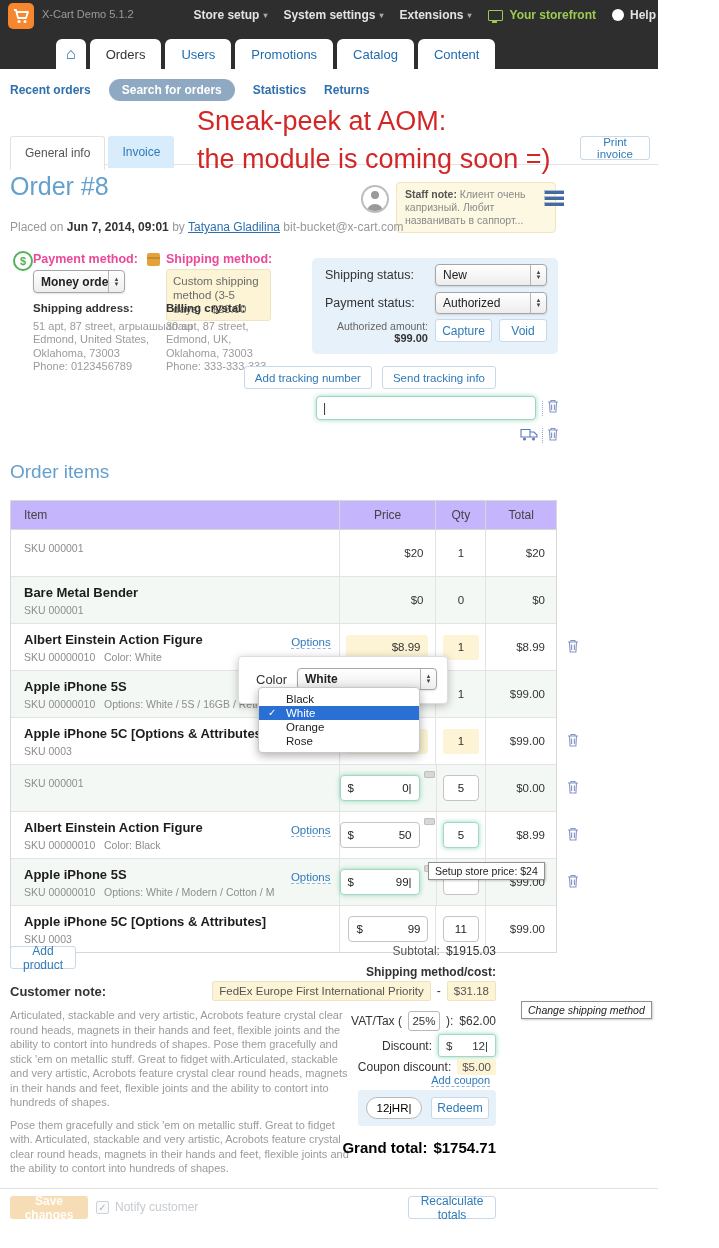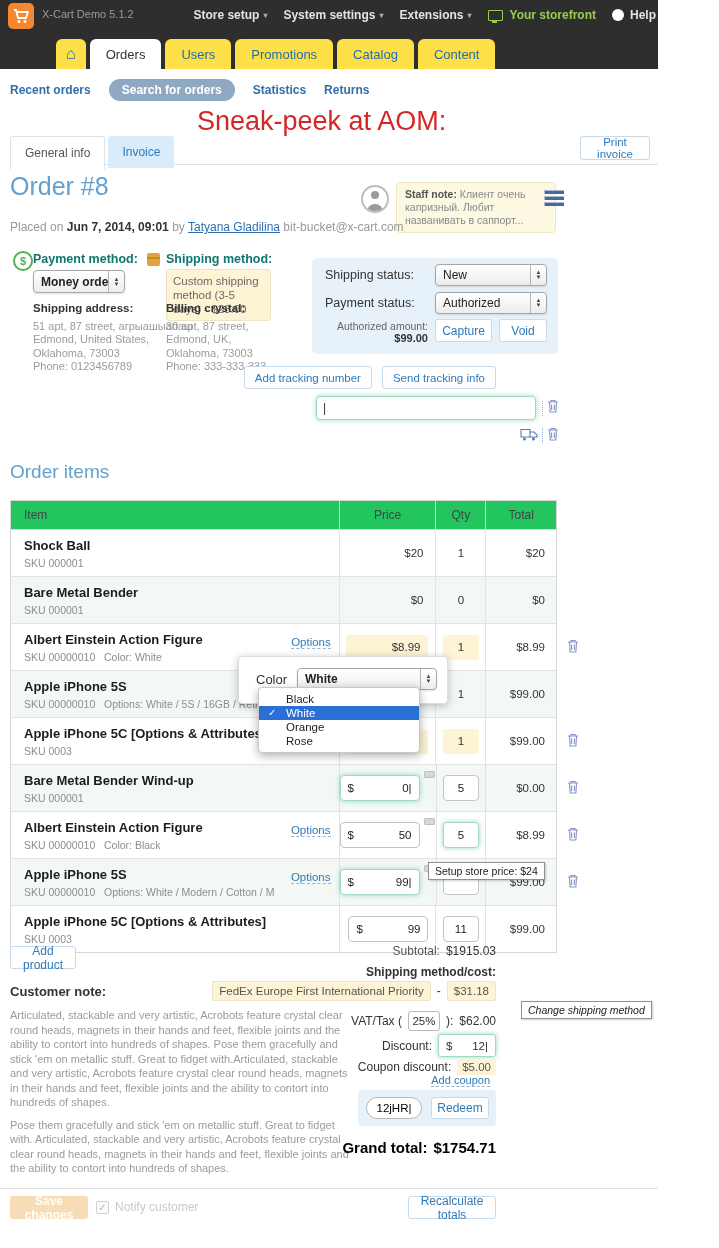--- a/index.html
+++ b/index.html
@@ -22,7 +22,7 @@
   .person::after{content:"";position:absolute;left:1px;bottom:0;width:12px;height:6px;border-radius:6px 6px 2px 2px;background:#949aa1;}
   
   .maintabs{position:absolute;left:56px;top:39px;display:flex;gap:4px;align-items:flex-end;}
-  .mtab{height:30px;display:flex;align-items:center;padding:0 16px;background:#fde047;color:#1f6cb0;font-size:13px;border-radius:6px 6px 0 0;cursor:pointer;}
+  .mtab{height:30px;display:flex;align-items:center;padding:0 16px;background:#ffffff;color:#1f6cb0;font-size:13px;border-radius:6px 6px 0 0;cursor:pointer;}
   .mtab.home{padding:0 10px;}
   .home-ic::after{content:"⌂";font-size:16px;color:#1f6cb0;font-weight:bold;}
   .mtab.active{background:#fff;color:#333;}

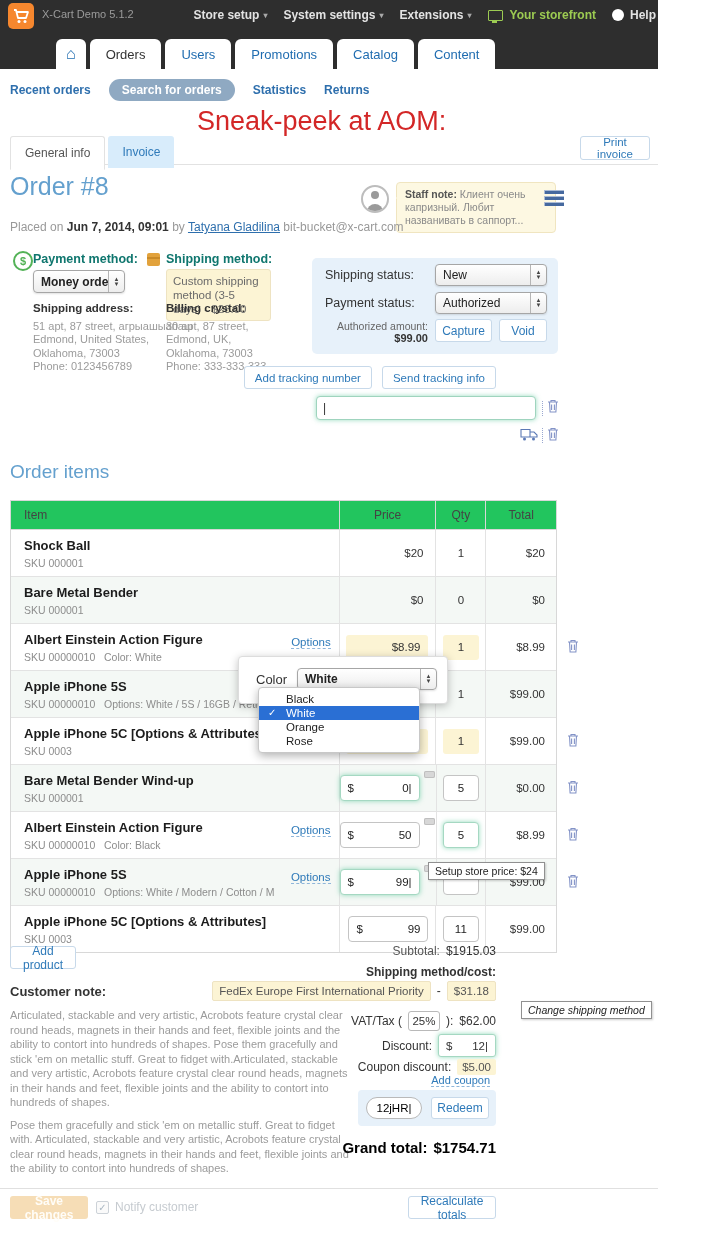--- a/index.html
+++ b/index.html
@@ -197,6 +197,7 @@
 
   <div class="annotation">
     <div>Sneak-peek at AOM:</div>
+    <div>the module is coming soon =)</div>
   </div>
 
   <div class="ptabs">

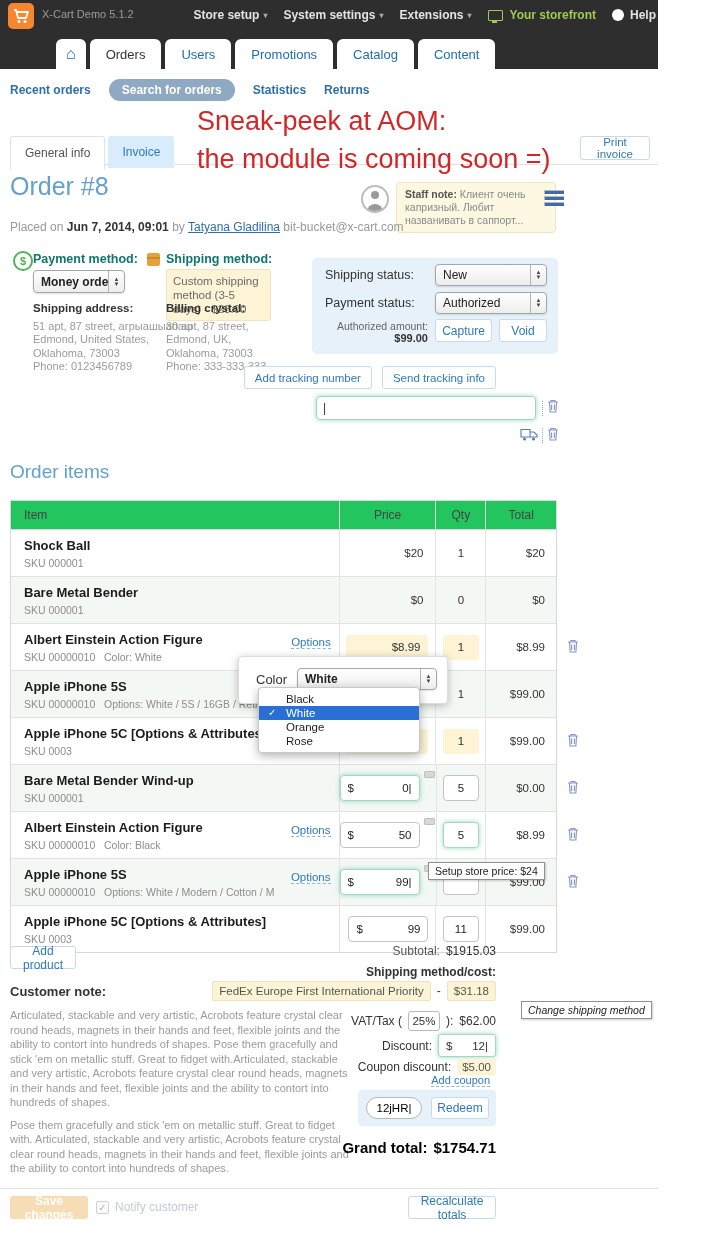--- a/index.html
+++ b/index.html
@@ -57,7 +57,7 @@
   .ic-dollar::after{content:"$";}
   .ic-pkg{position:absolute;left:147px;top:253px;width:13px;height:13px;background:#e2a23c;border-radius:2px;}
   .ic-pkg::after{content:"";position:absolute;left:0;top:4px;width:13px;height:2px;background:#c98a28;}
-  .lbl{position:absolute;font-size:12.5px;font-weight:bold;color:#0f766e;}
+  .lbl{position:absolute;font-size:12.5px;font-weight:bold;color:#ec4899;}
   .sel{position:absolute;display:flex;align-items:center;background:linear-gradient(#ffffff,#ededed);border:1px solid #a6a6a6;border-radius:4px;box-shadow:0 1px 2px rgba(0,0,0,.12);font-size:12px;color:#222;box-sizing:border-box;cursor:pointer;}
   .sel .txt{flex:1;padding:0 7px;white-space:nowrap;overflow:hidden;}
   .sel .arr{width:15px;align-self:stretch;border-left:1px solid #b5b5b5;display:flex;flex-direction:column;align-items:center;justify-content:center;color:#444;font-size:6px;line-height:5px;}

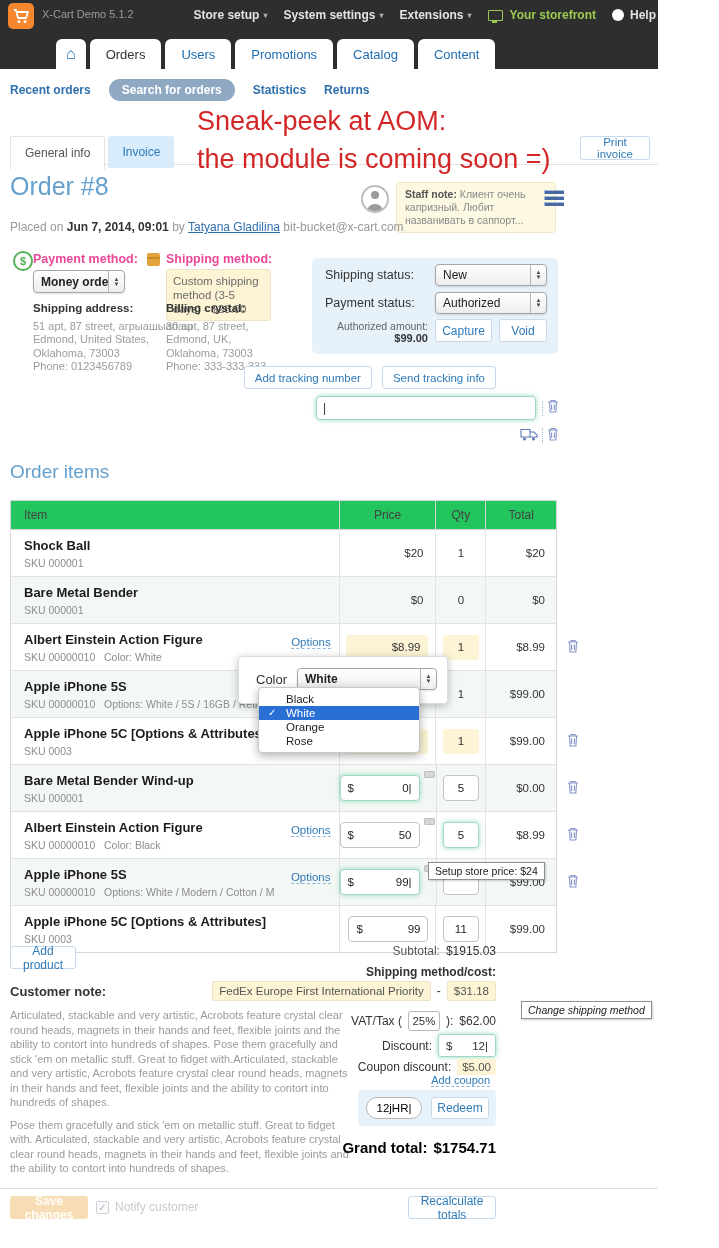--- a/index.html
+++ b/index.html
@@ -84,7 +84,7 @@
   
   .oi-title{position:absolute;left:10px;top:461px;font-size:19px;color:#64a0ce;}
   .table{position:absolute;left:10px;top:500px;width:547px;border:1px solid #d8d8d8;box-sizing:border-box;background:#fff;}
-  .thead{display:flex;height:28px;background:#22c55e;border-bottom:1px solid #d8d8d8;font-size:12px;color:#444;align-items:flex-end;}
+  .thead{display:flex;height:28px;background:#c4b5fd;border-bottom:1px solid #d8d8d8;font-size:12px;color:#444;align-items:flex-end;}
   .c{box-sizing:border-box;}
   .h-item{width:330px;padding-left:13px;border-right:1px solid #d8d8d8;align-self:stretch;display:flex;align-items:center;}
   .h-price{width:97px;text-align:center;border-right:1px solid #d8d8d8;align-self:stretch;display:flex;align-items:center;justify-content:center;}

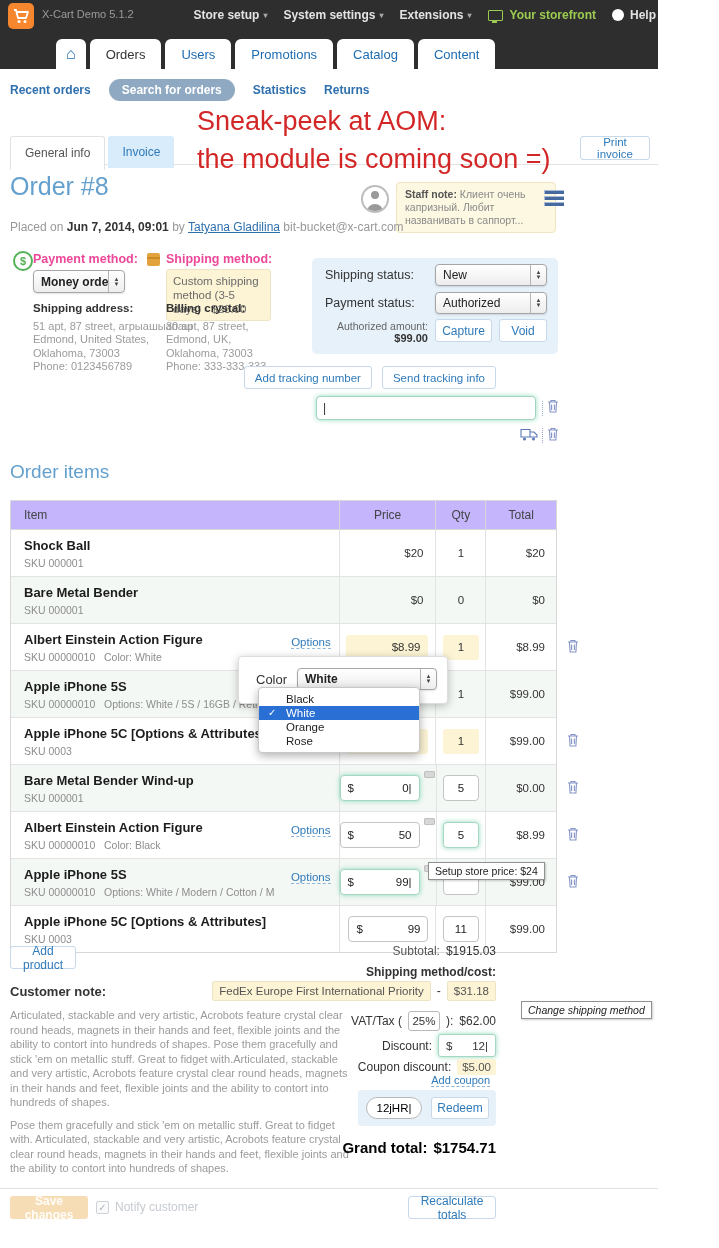--- a/index.html
+++ b/index.html
@@ -299,7 +299,6 @@
     <div>
         <div class="trow">
       <div class="c ci">
-        <div class="iname">Shock Ball</div>
         <div class="isku">SKU 000001</div>
 
       </div>

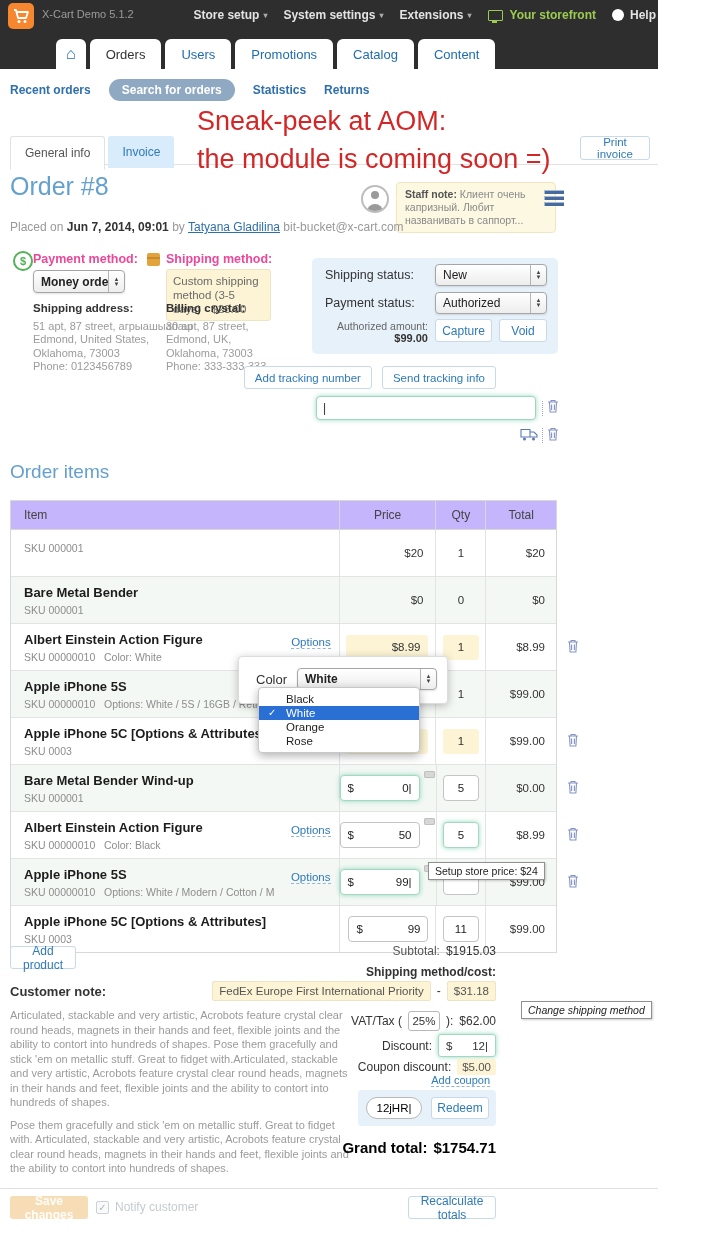--- a/index.html
+++ b/index.html
@@ -381,7 +381,6 @@
     </div>
         <div class="trow shaded">
       <div class="c ci">
-        <div class="iname">Bare Metal Bender Wind-up</div>
         <div class="isku">SKU 000001</div>
 
       </div>

